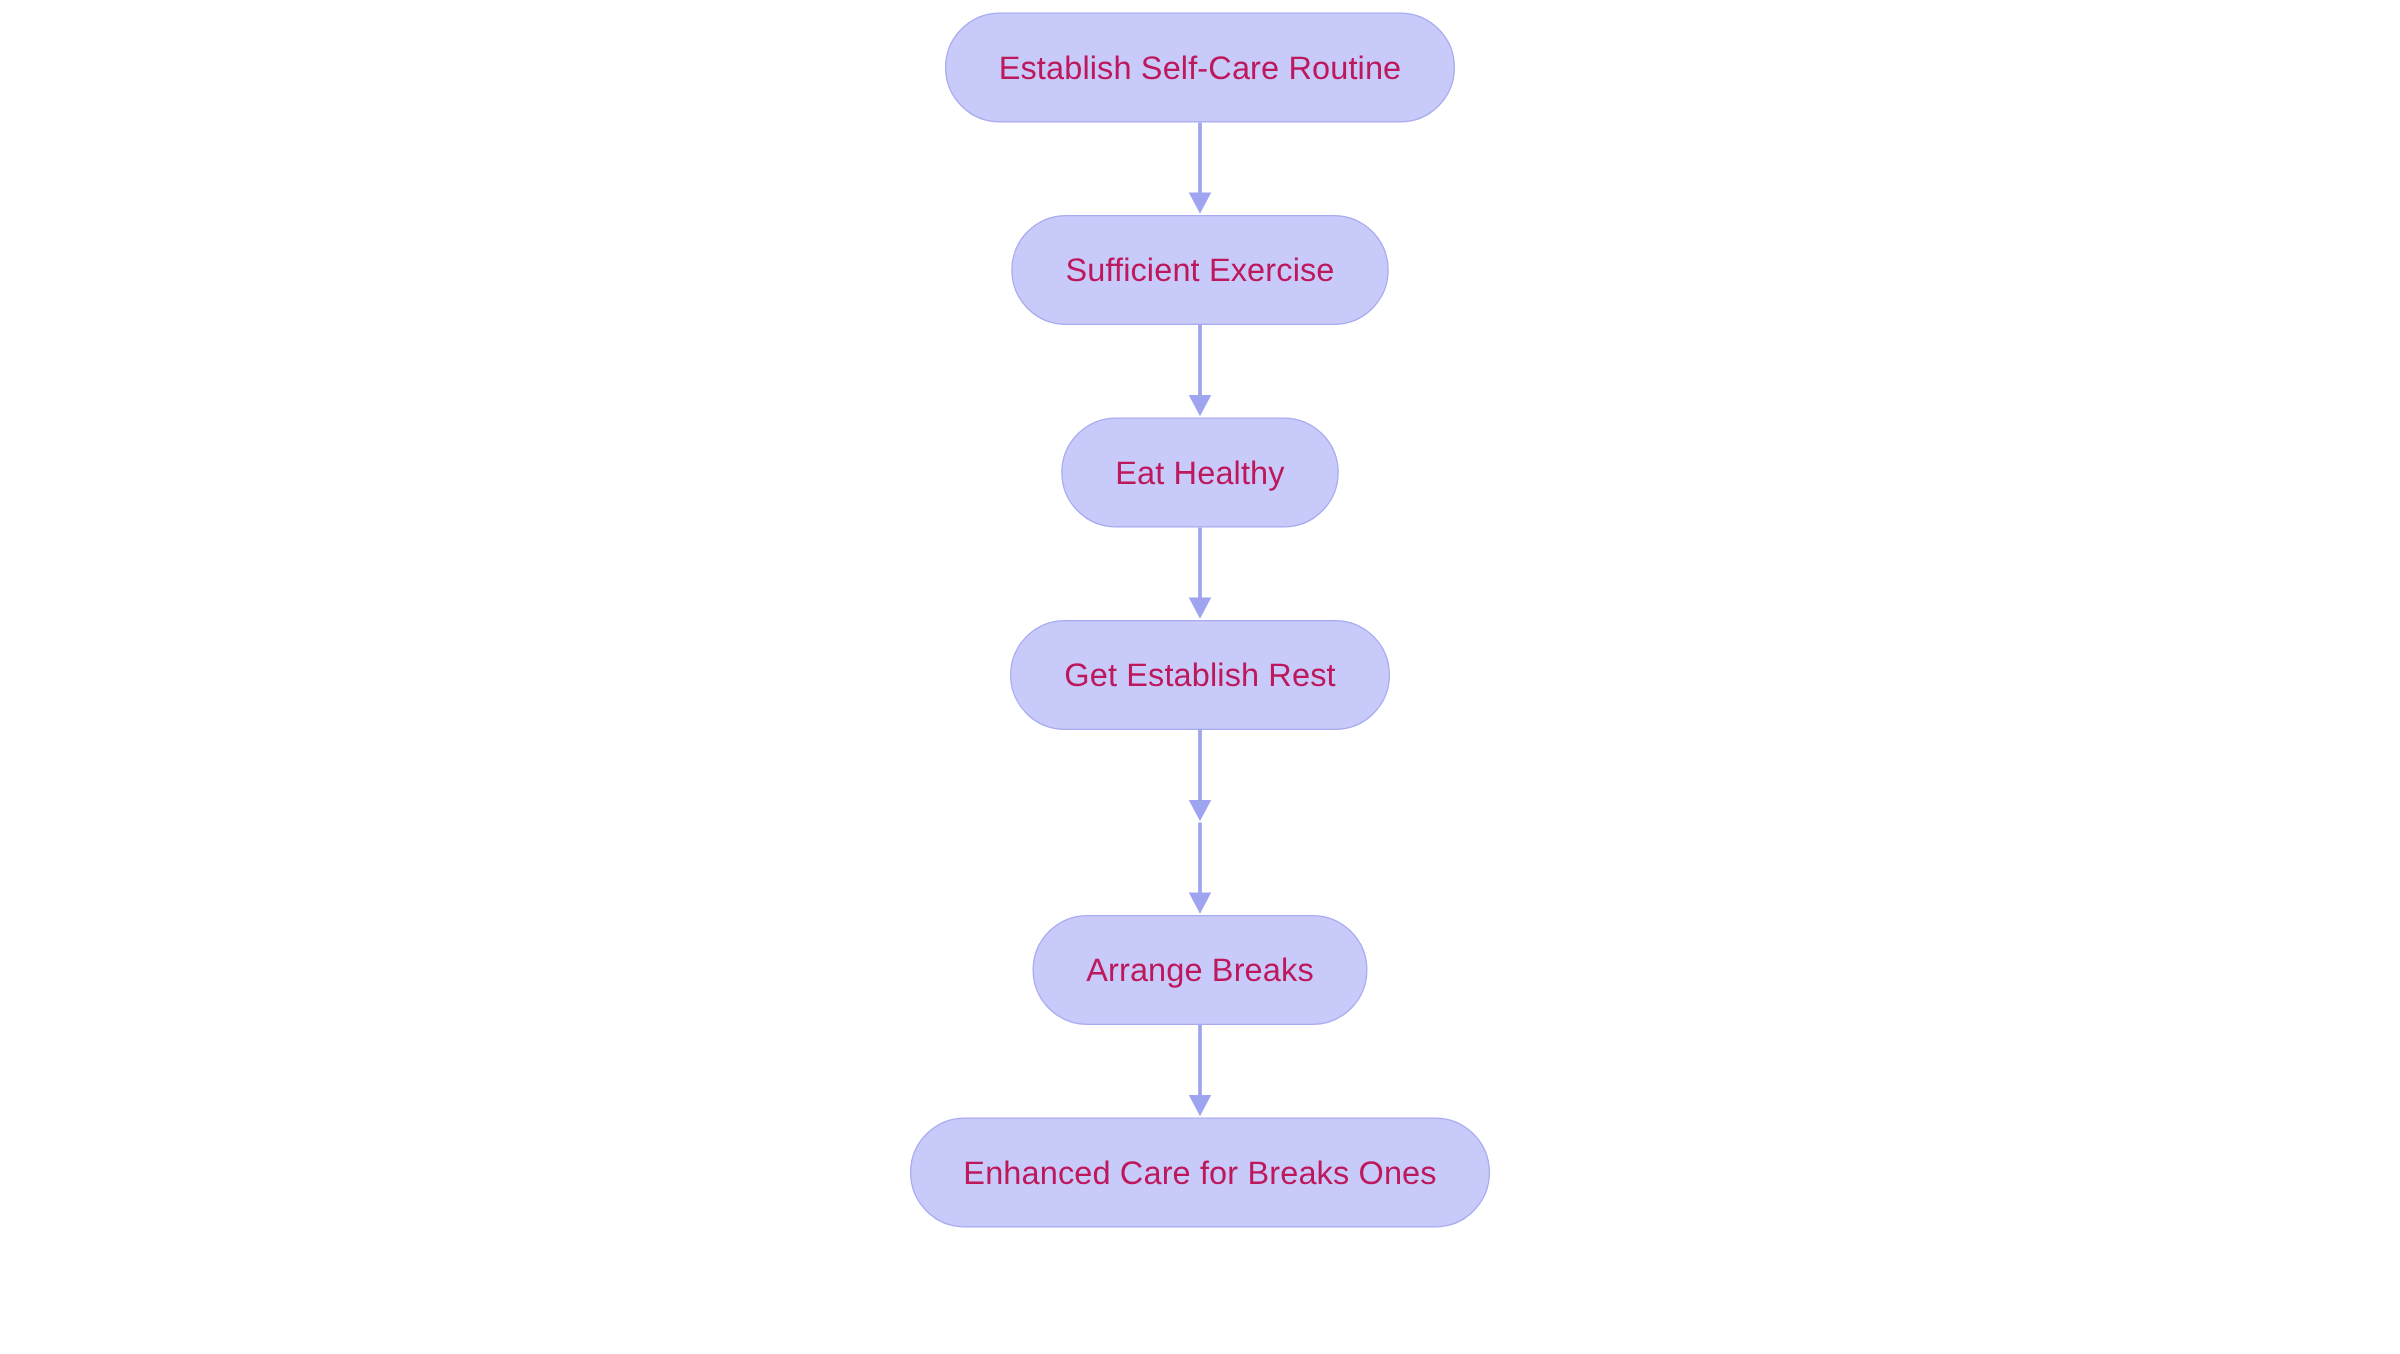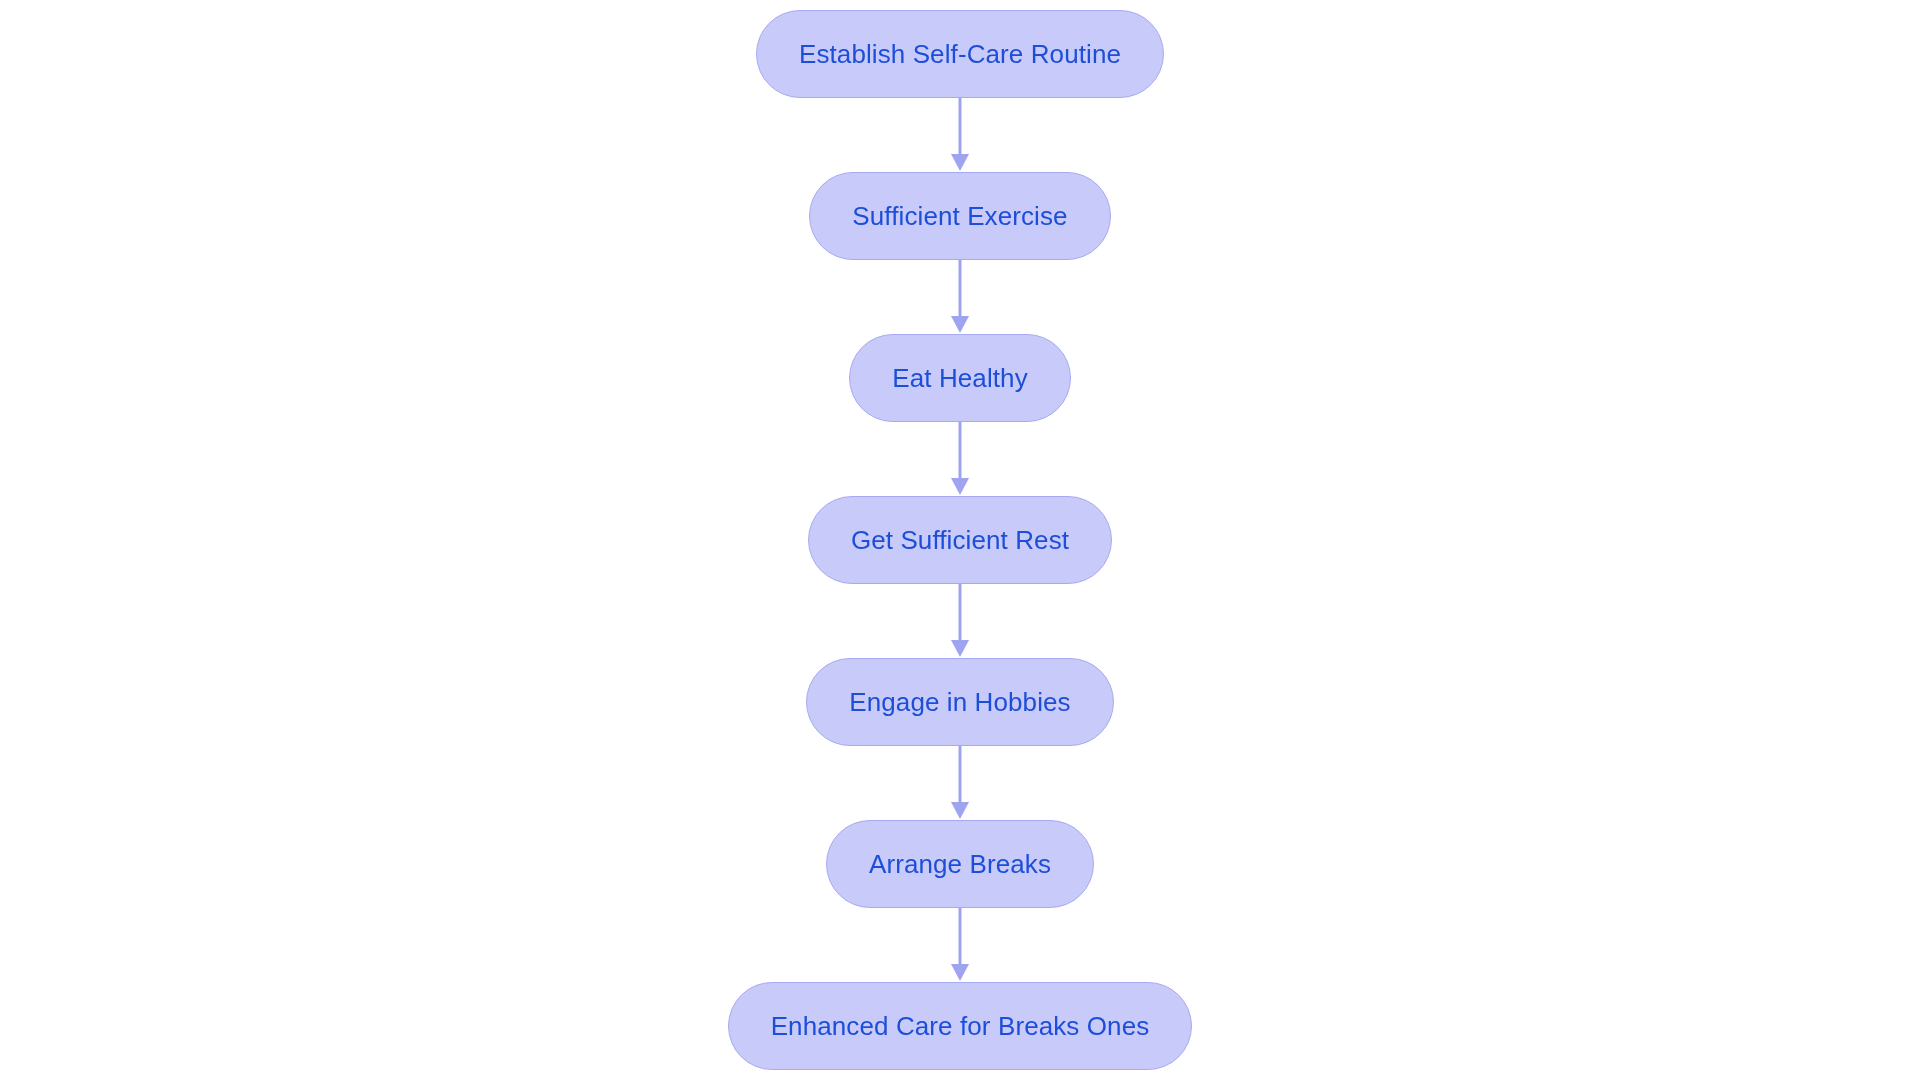--- a/index.html
+++ b/index.html
@@ -48,7 +48,7 @@
     font-family: "Liberation Sans", sans-serif;
     font-size: 26px;
     line-height: 1;
-    color: #1d4ed8;
+    color: #be185d;
     letter-spacing: 0.1px;
   }
   .connector {

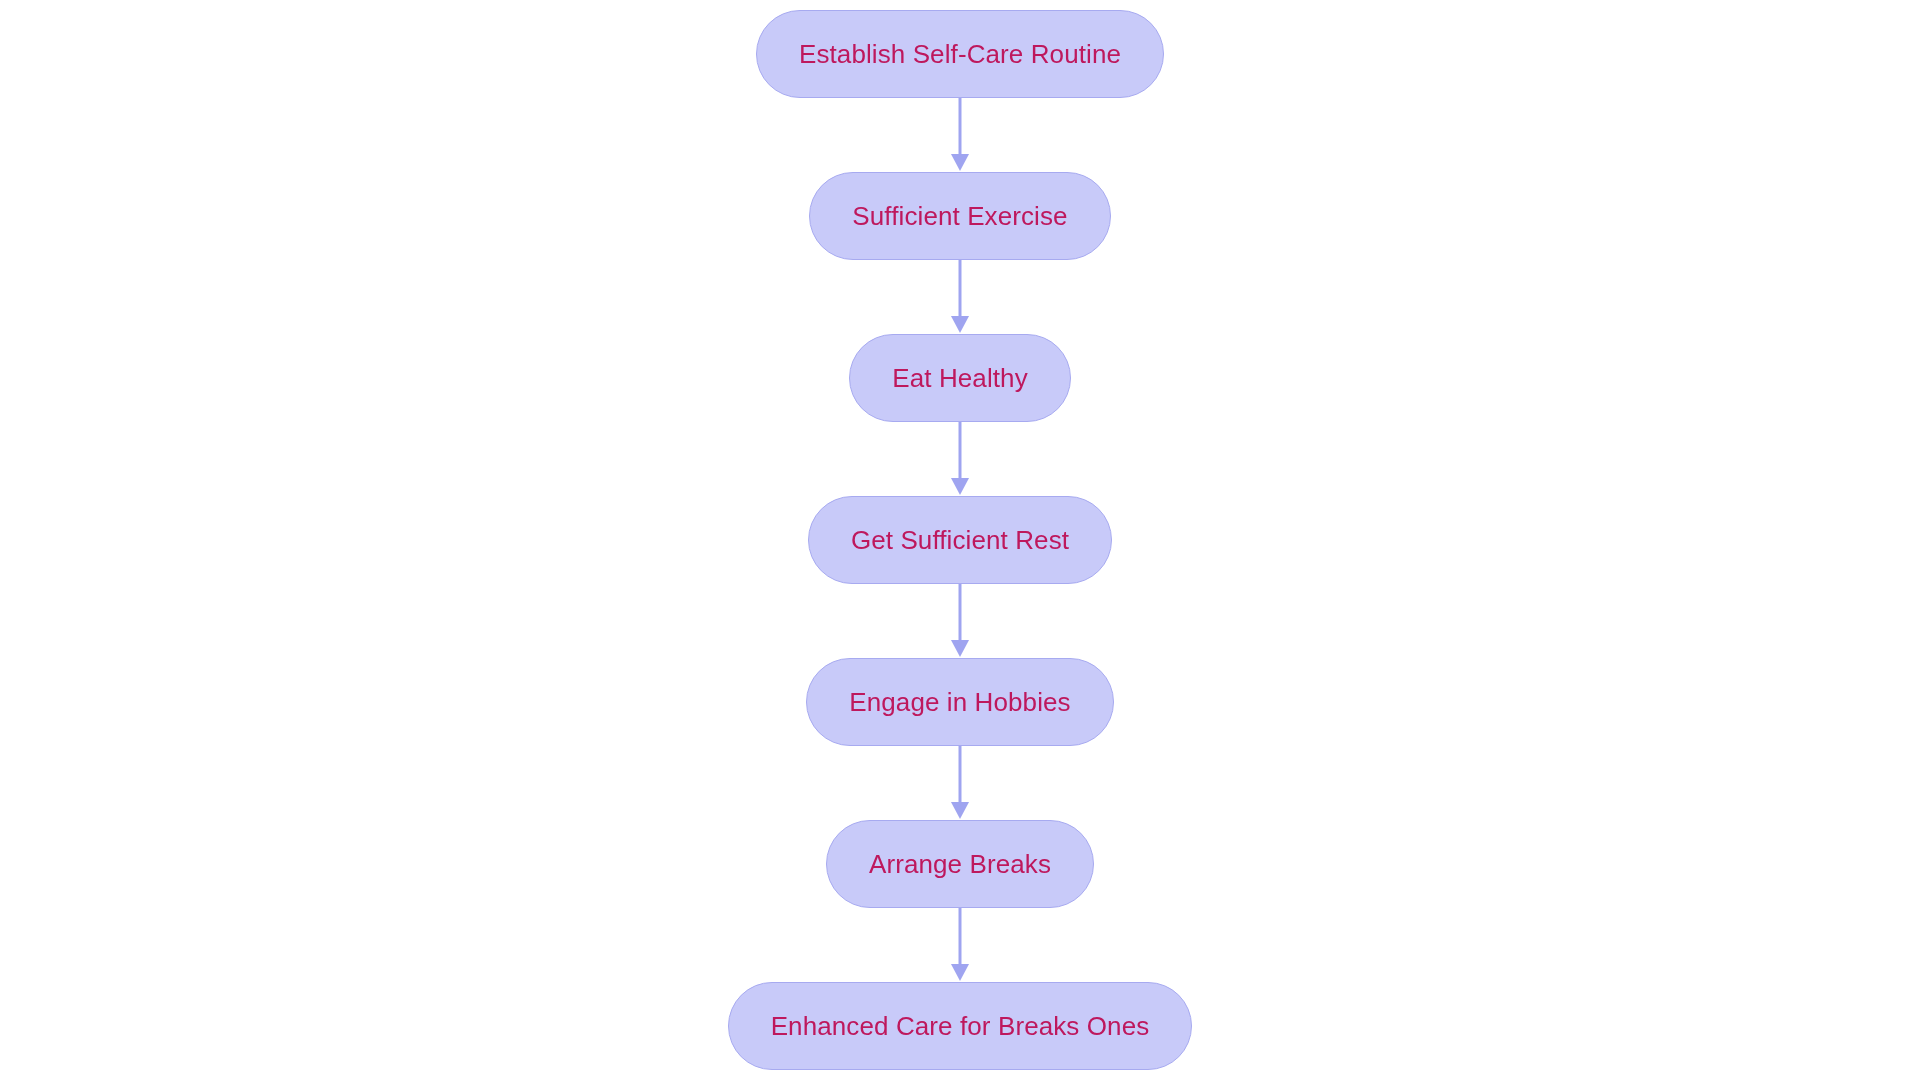--- a/index.html
+++ b/index.html
@@ -108,7 +108,7 @@
     </div>
 
     <div class="node">
-      <span class="node-label">Get Sufficient Rest</span>
+      <span class="node-label">Get Establish Rest</span>
     </div>
 
     <div class="connector">

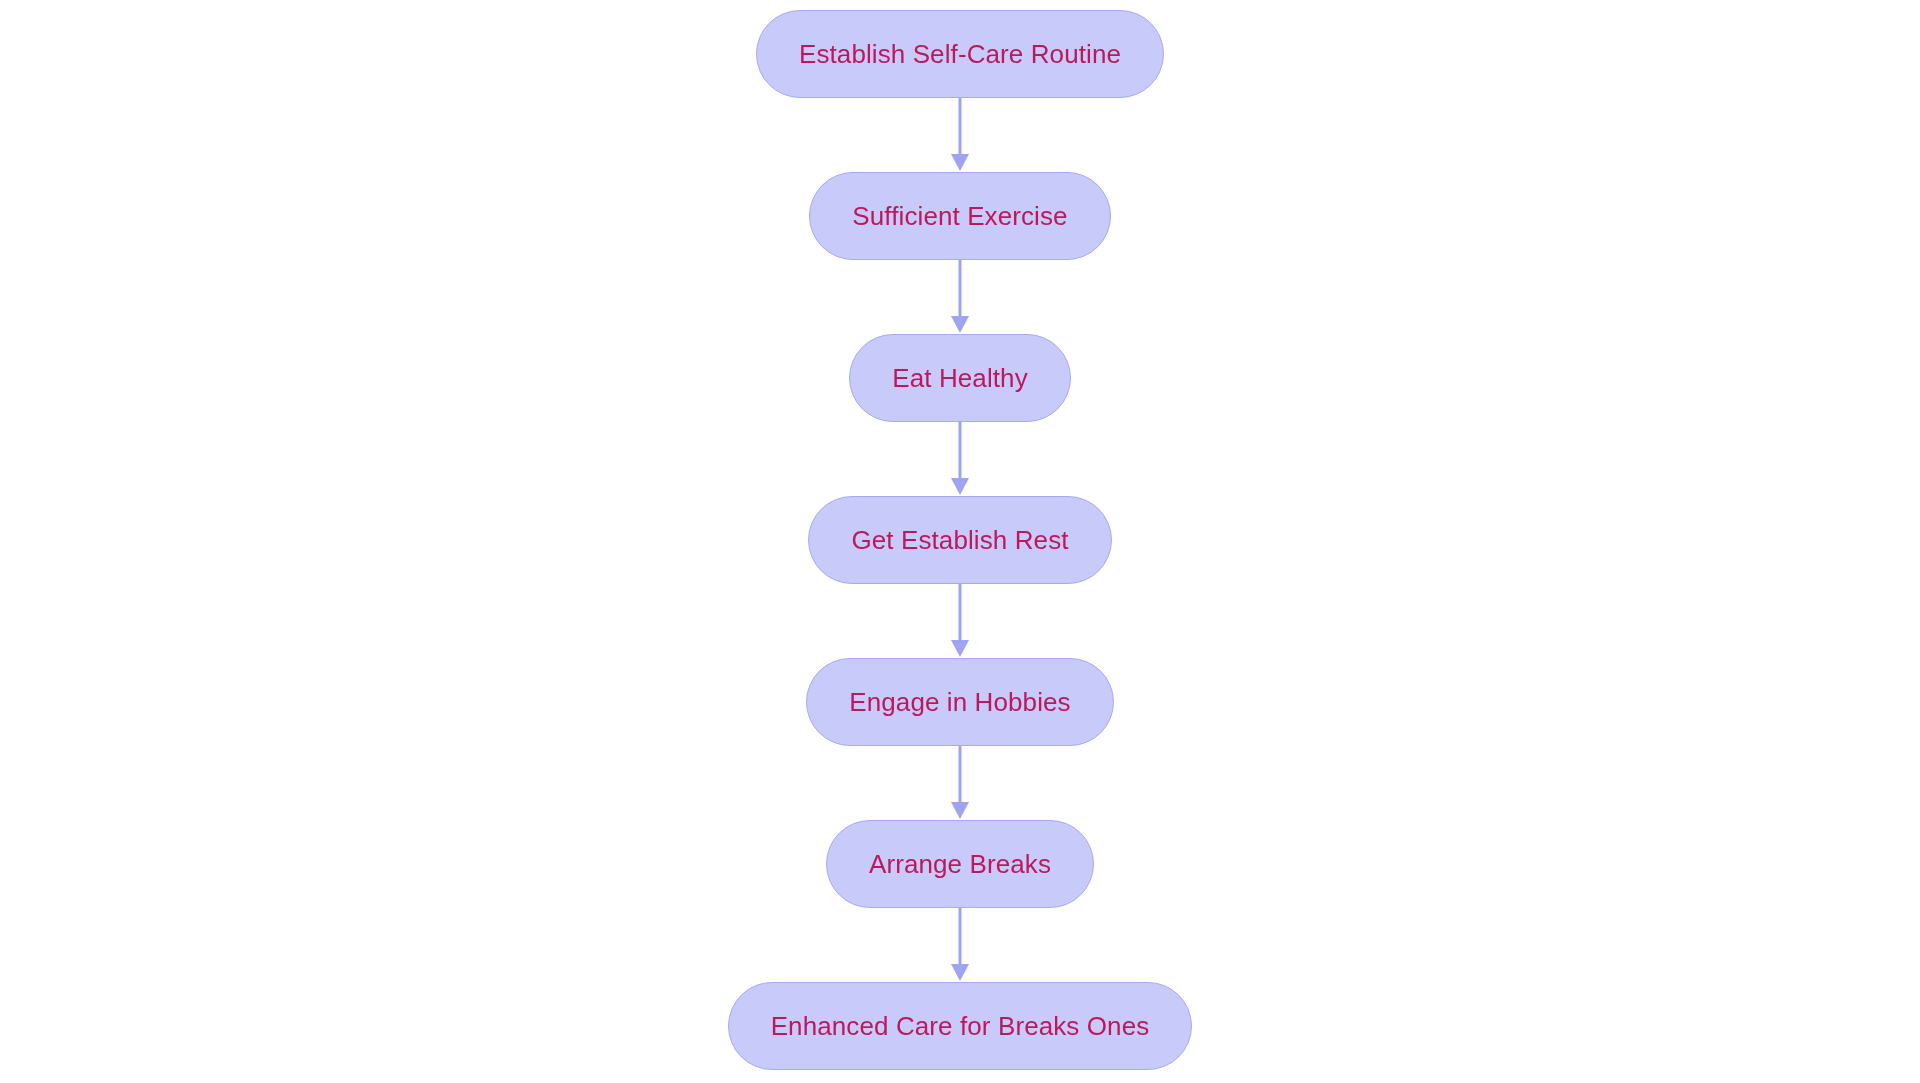--- a/index.html
+++ b/index.html
@@ -118,9 +118,6 @@
       </svg>
     </div>
 
-    <div class="node">
-      <span class="node-label">Engage in Hobbies</span>
-    </div>
 
     <div class="connector">
       <svg viewBox="0 0 30 74" xmlns="http://www.w3.org/2000/svg" aria-hidden="true">

